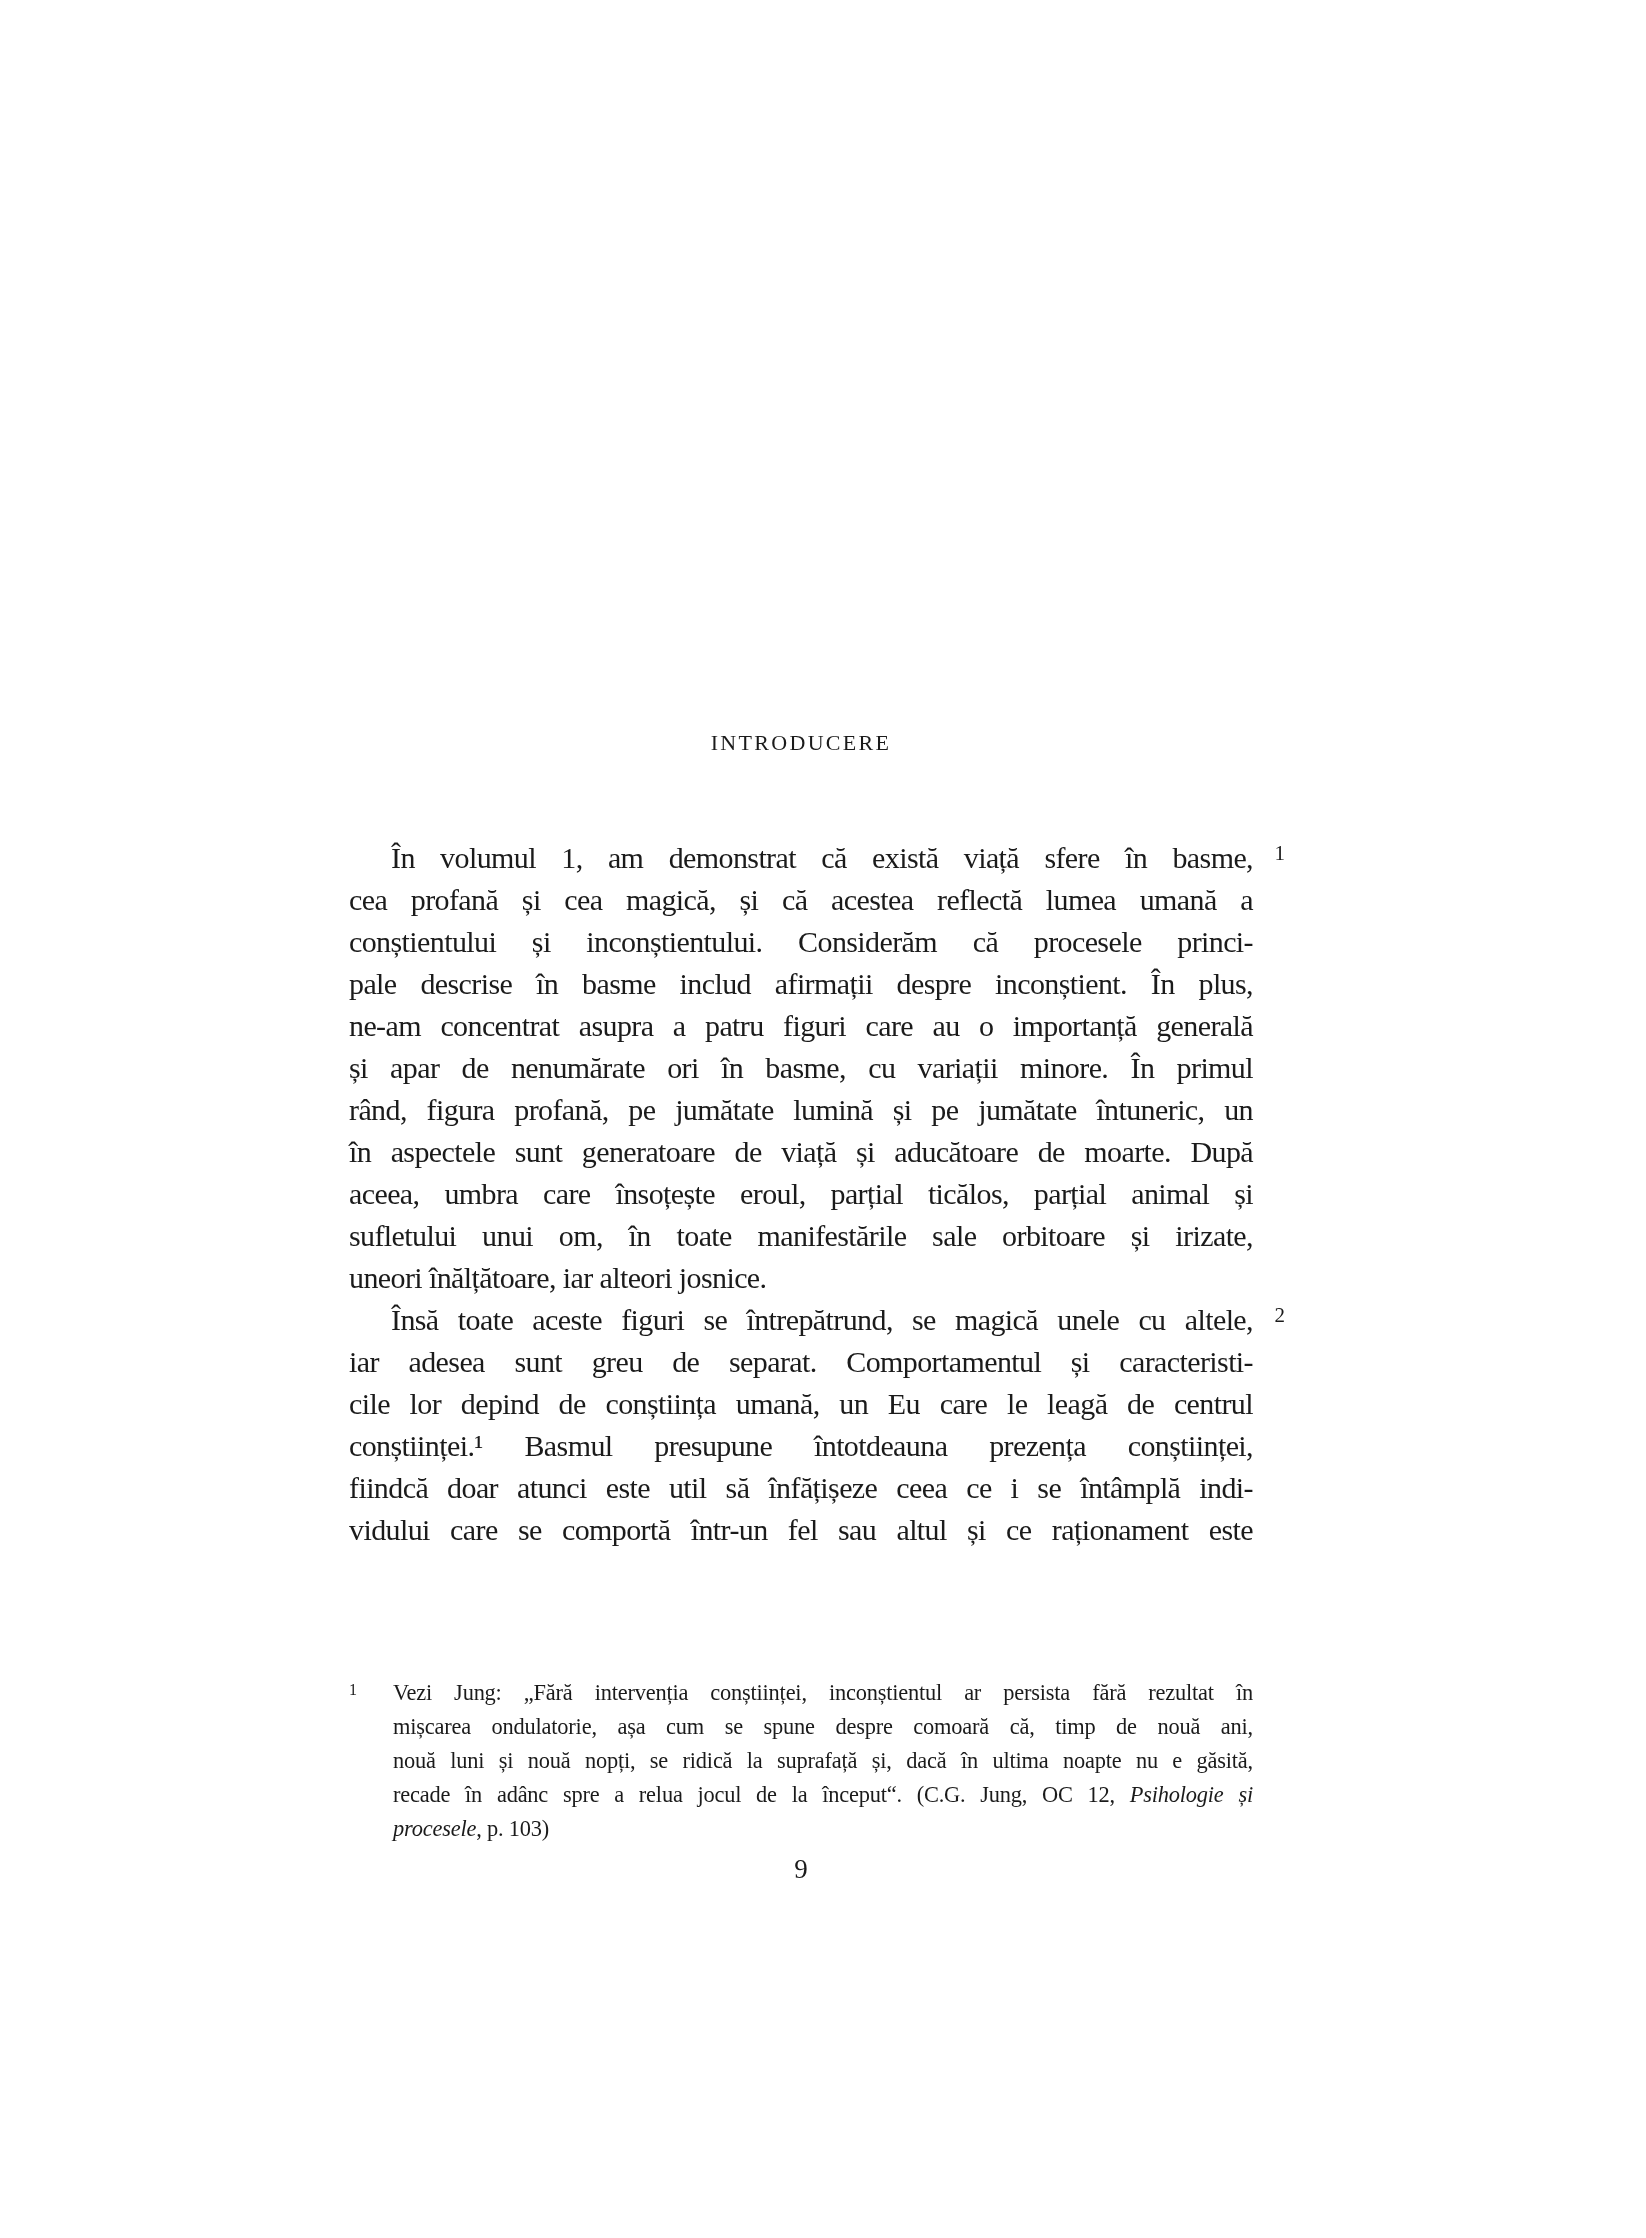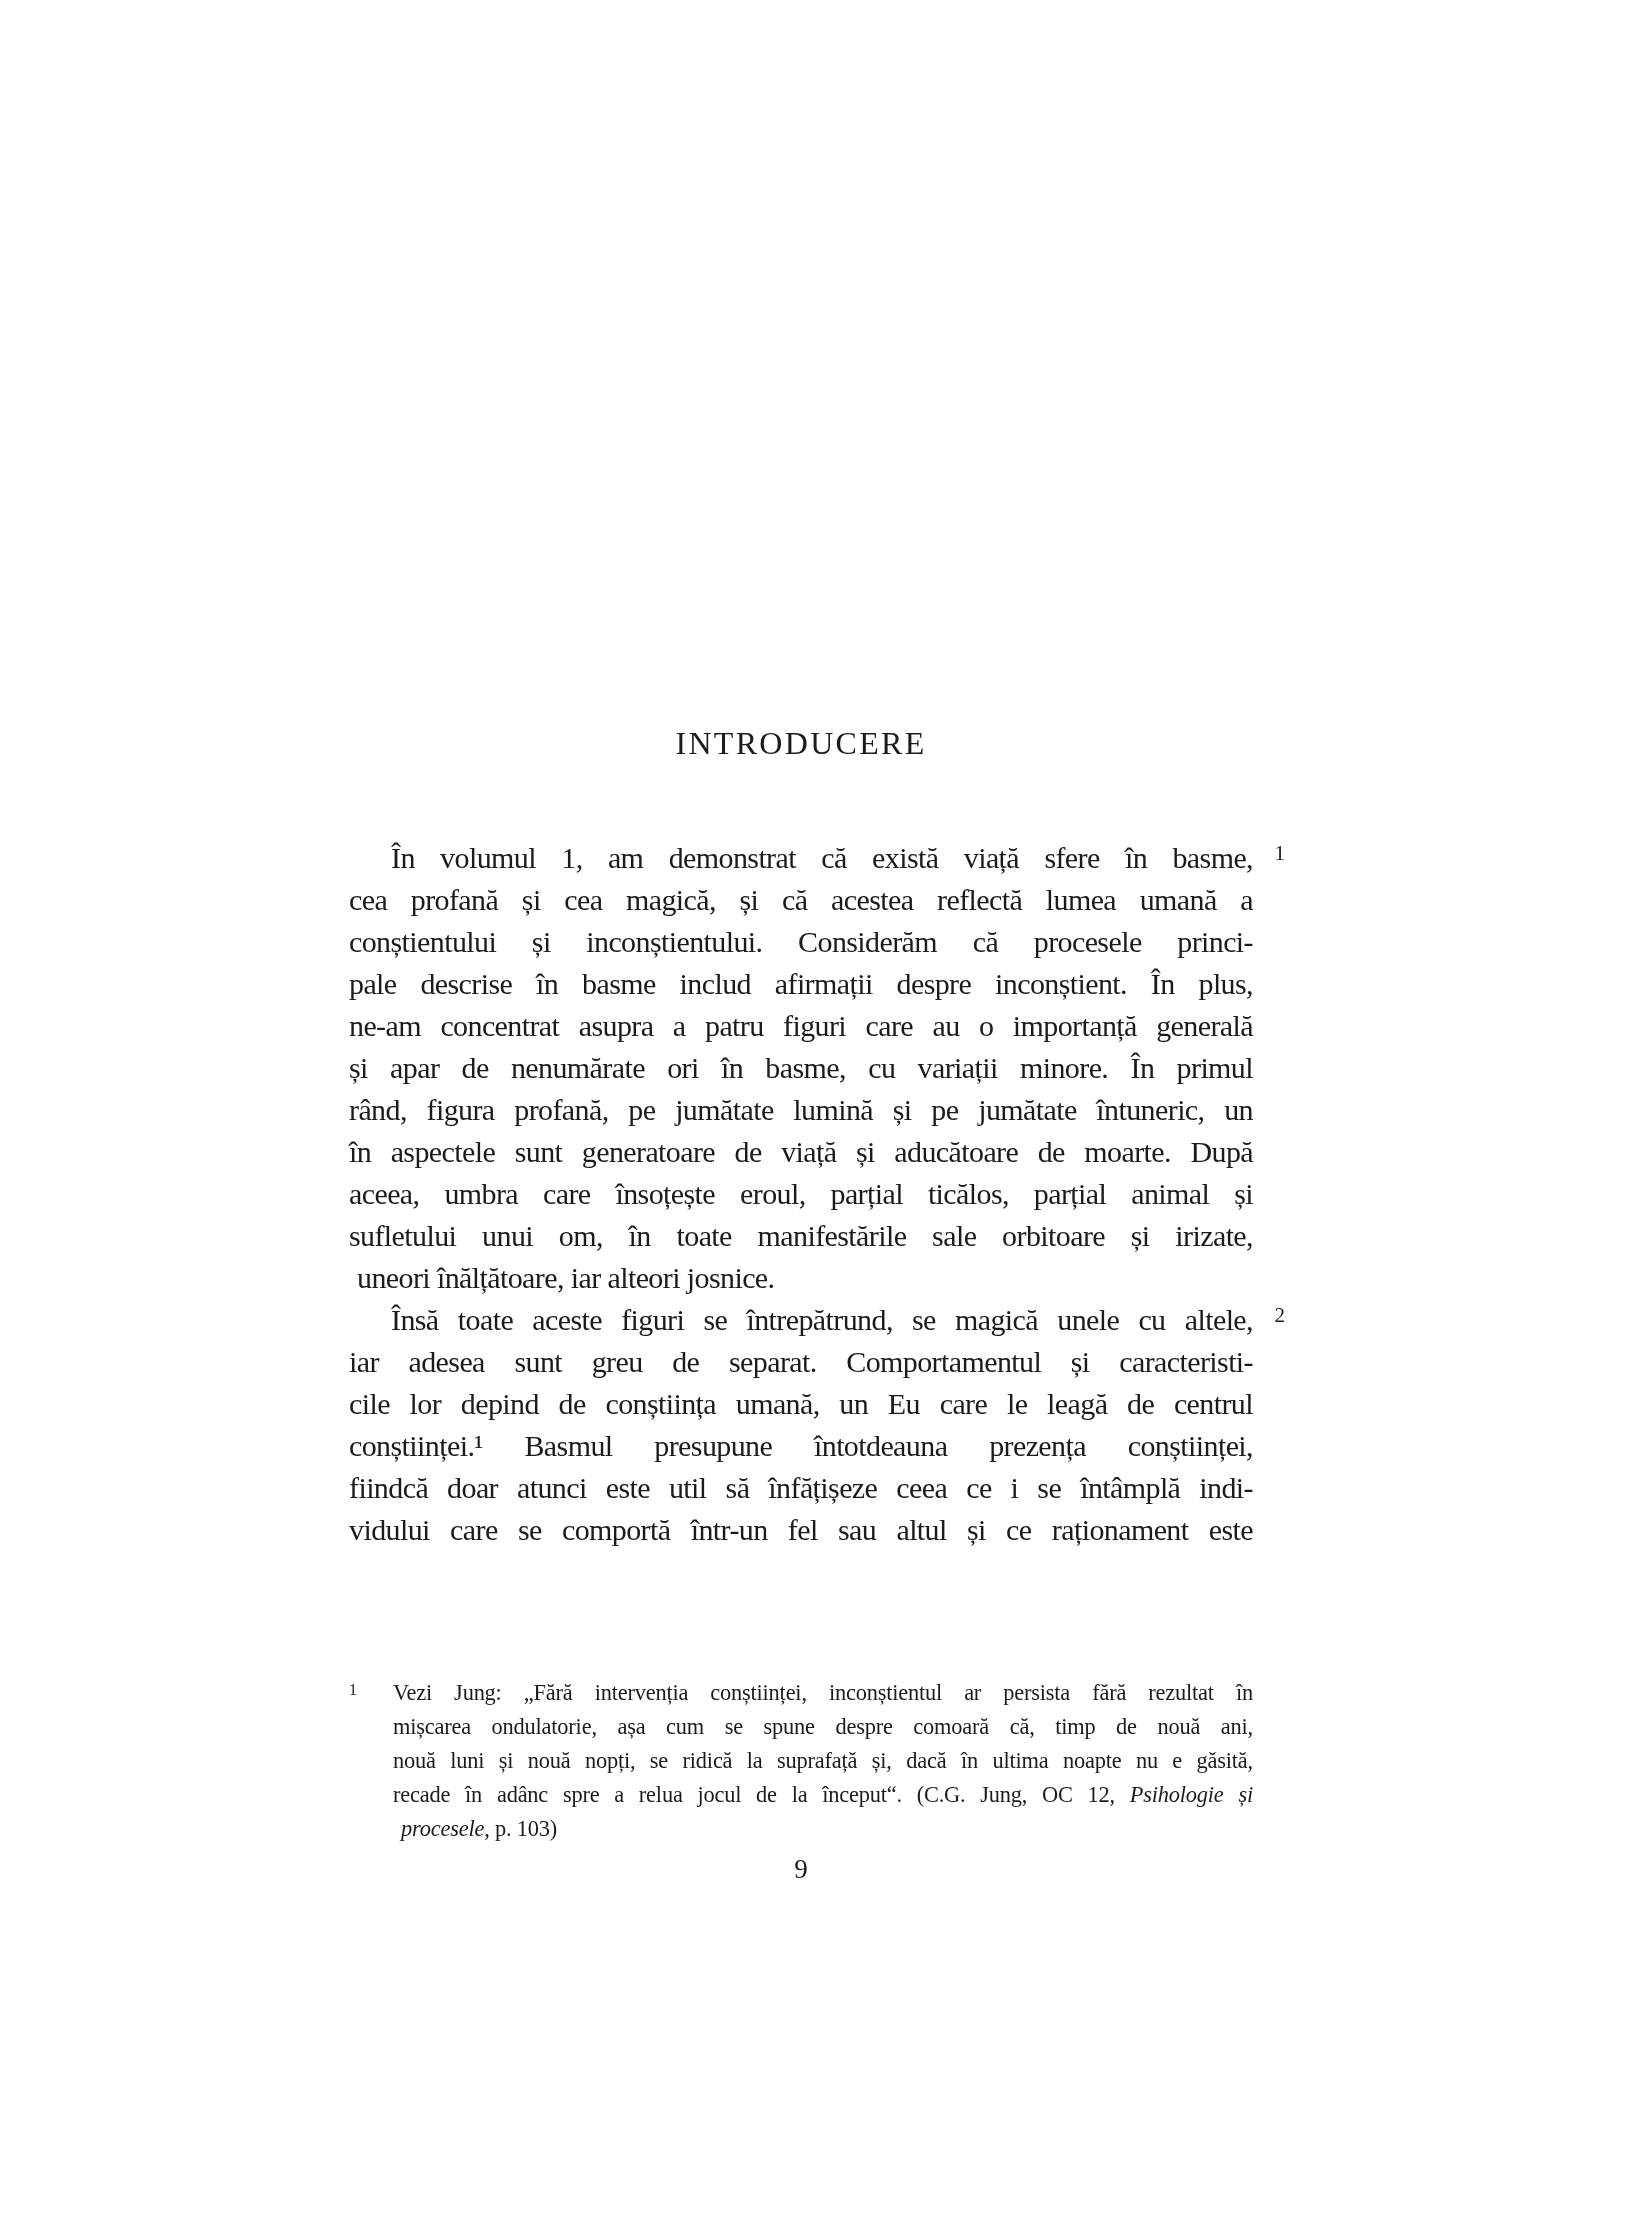--- a/index.html
+++ b/index.html
@@ -20,7 +20,7 @@
     width: 904px;
     margin: 0;
     text-align: center;
-    font-size: 32px;
+    font-size: 22px;
     font-weight: normal;
     letter-spacing: 2.3px;
     line-height: 34px;

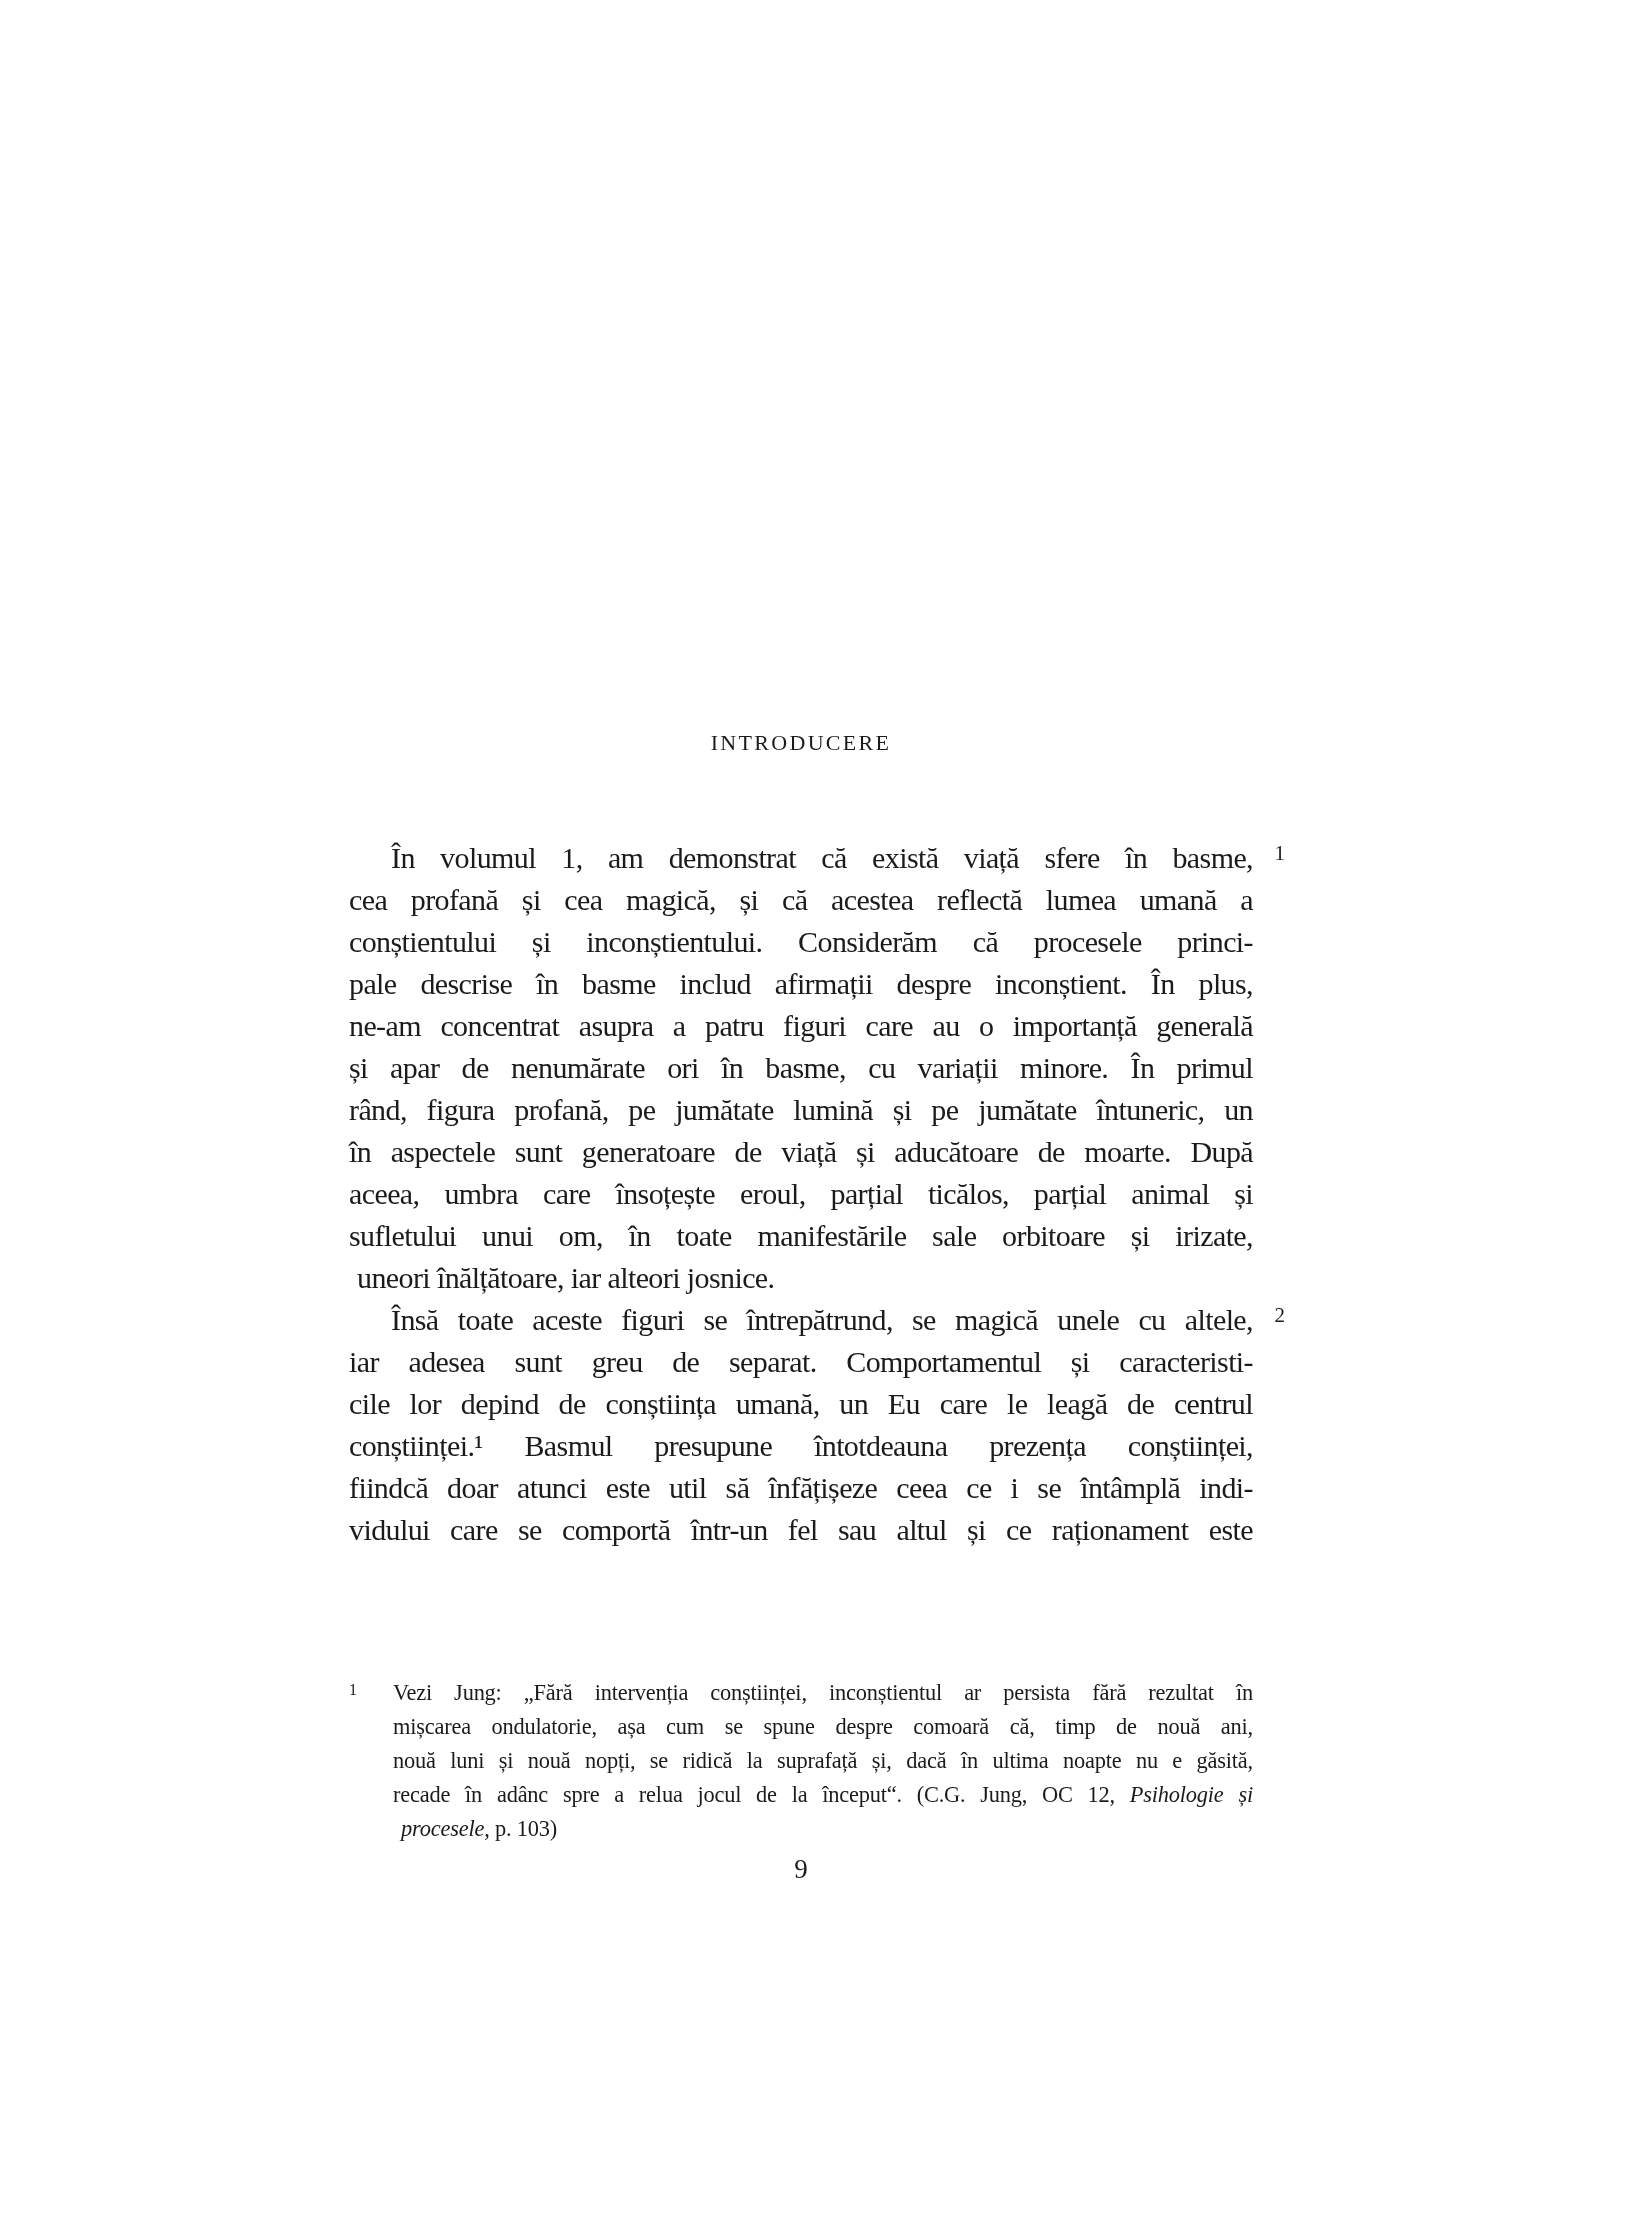--- a/index.html
+++ b/index.html
@@ -41,7 +41,7 @@
     white-space: normal;
   }
   .line.first { text-indent: 42px; }
-  .line.last { text-align-last: left; margin-left: 8px; }
+  .line.last { text-align-last: left; }
   .margin-number {
     position: absolute;
     left: calc(100% + 21.6px);

